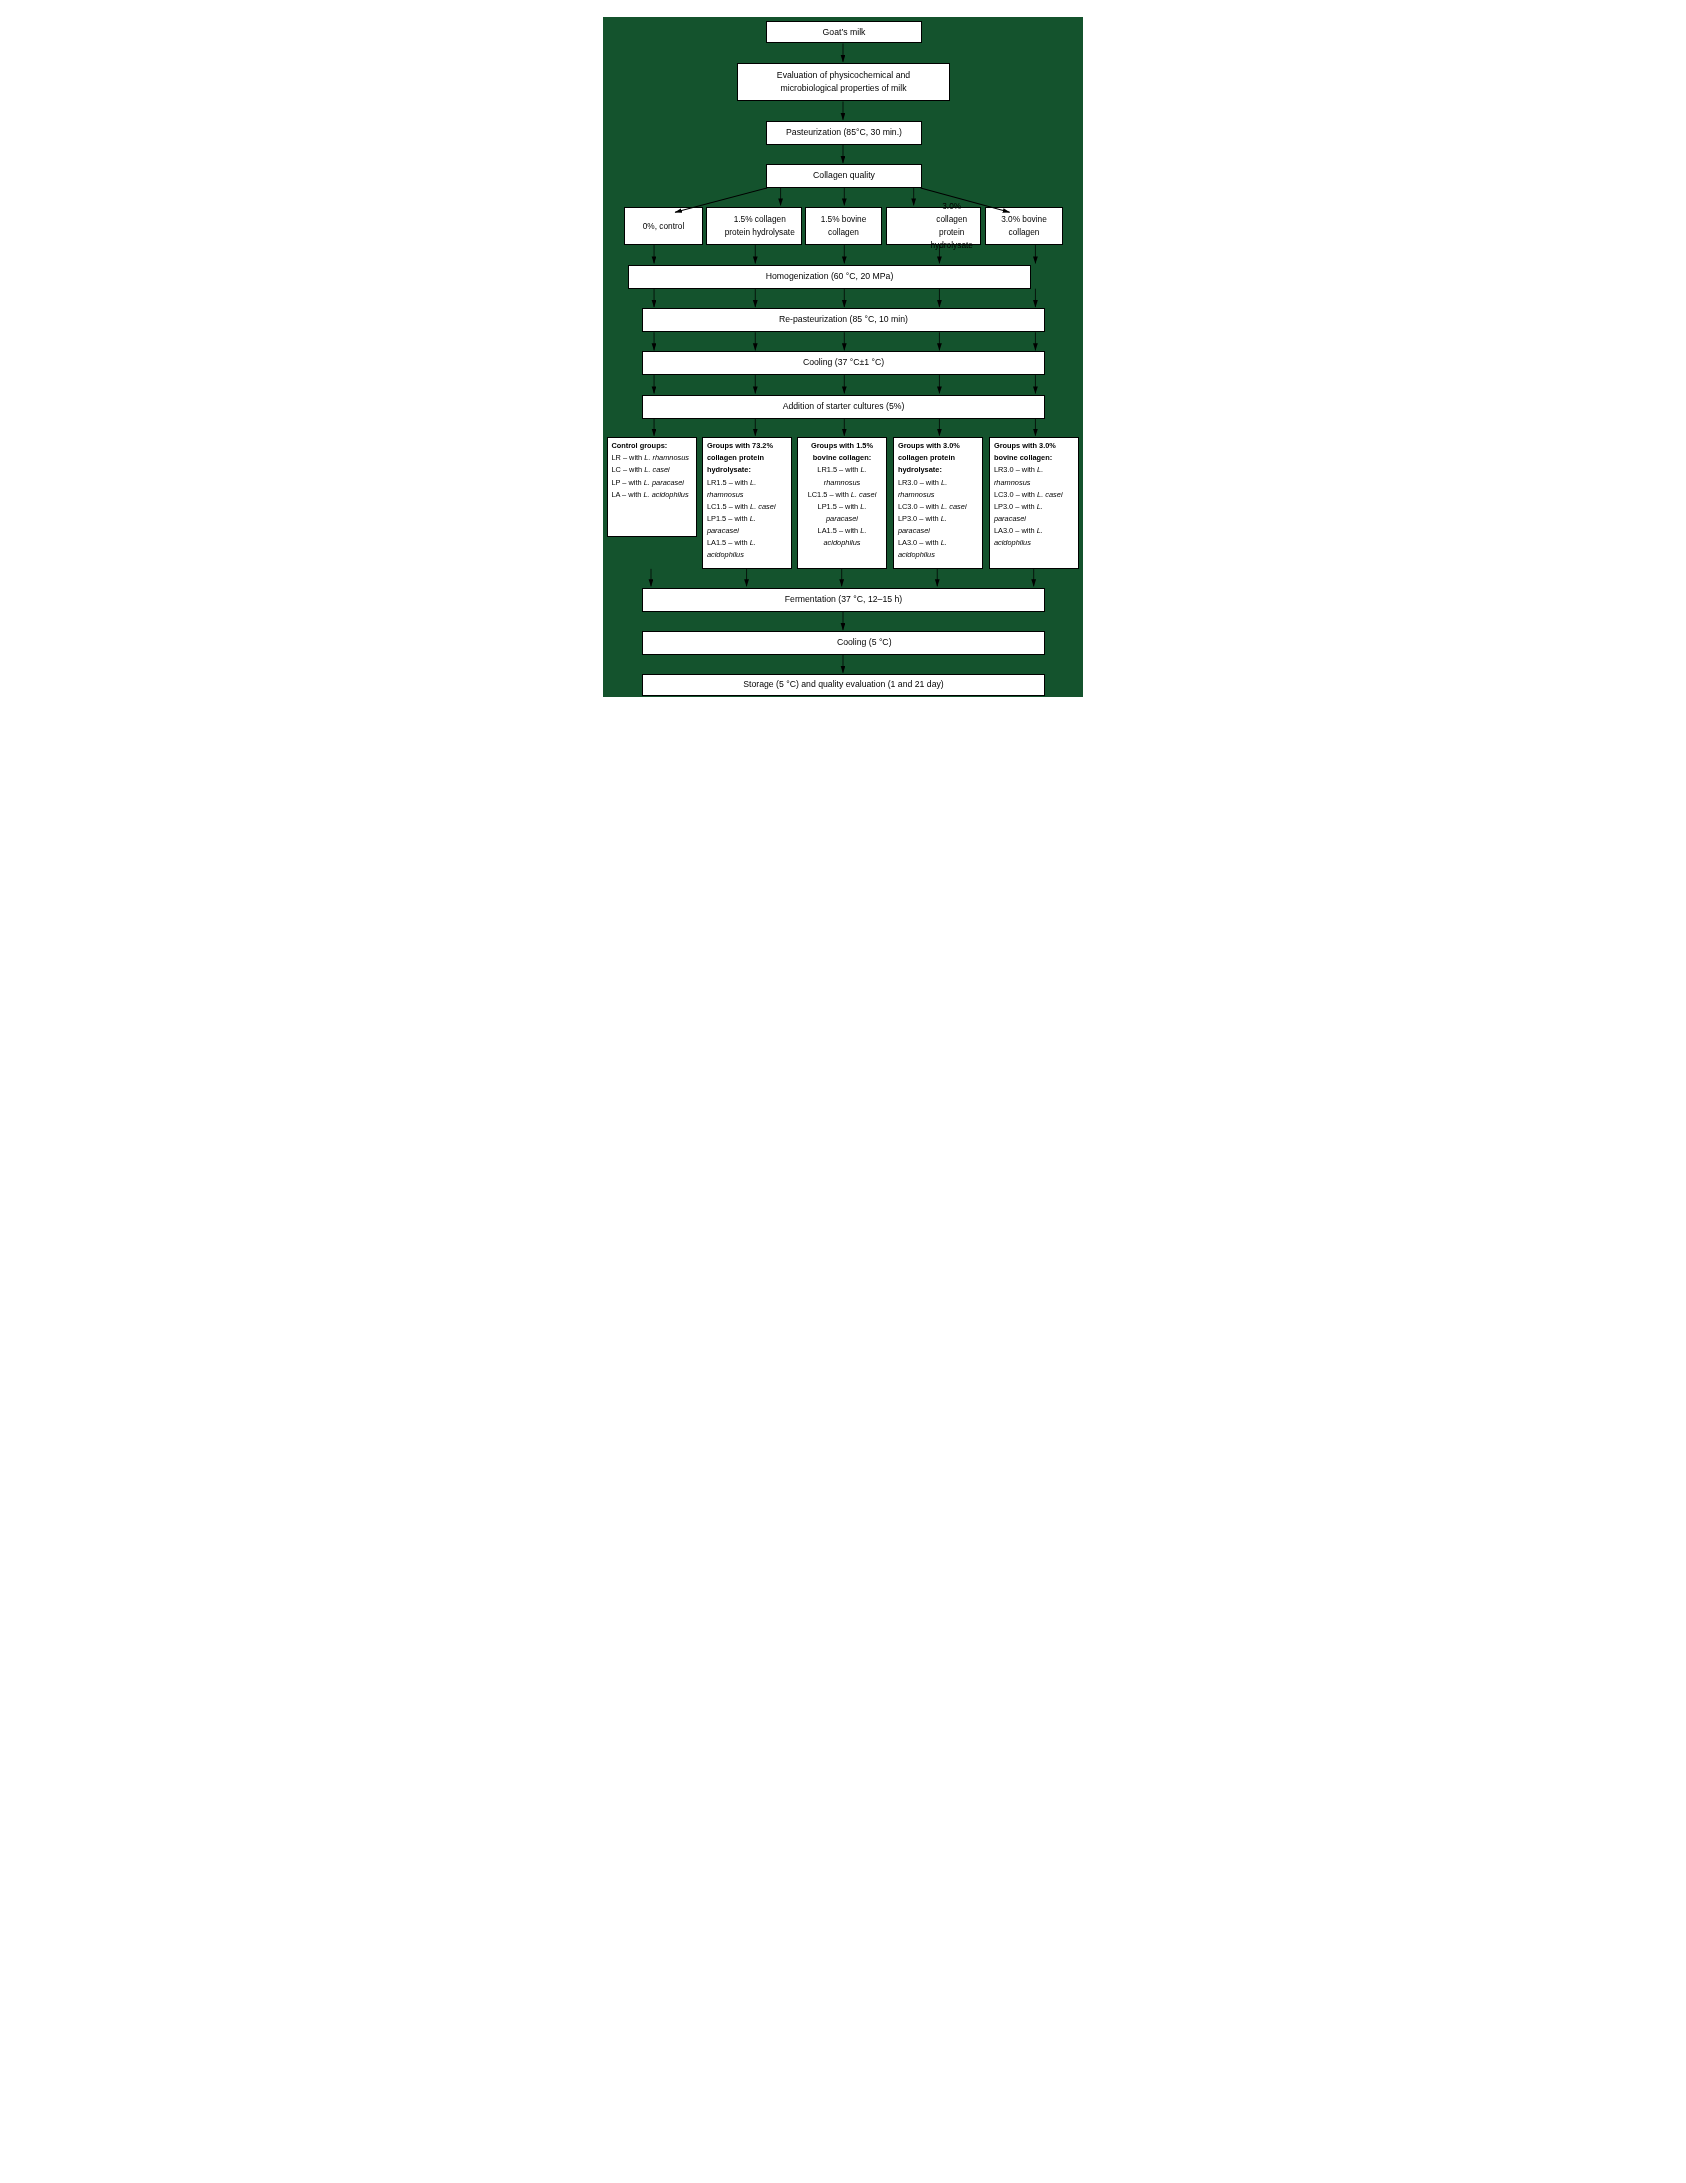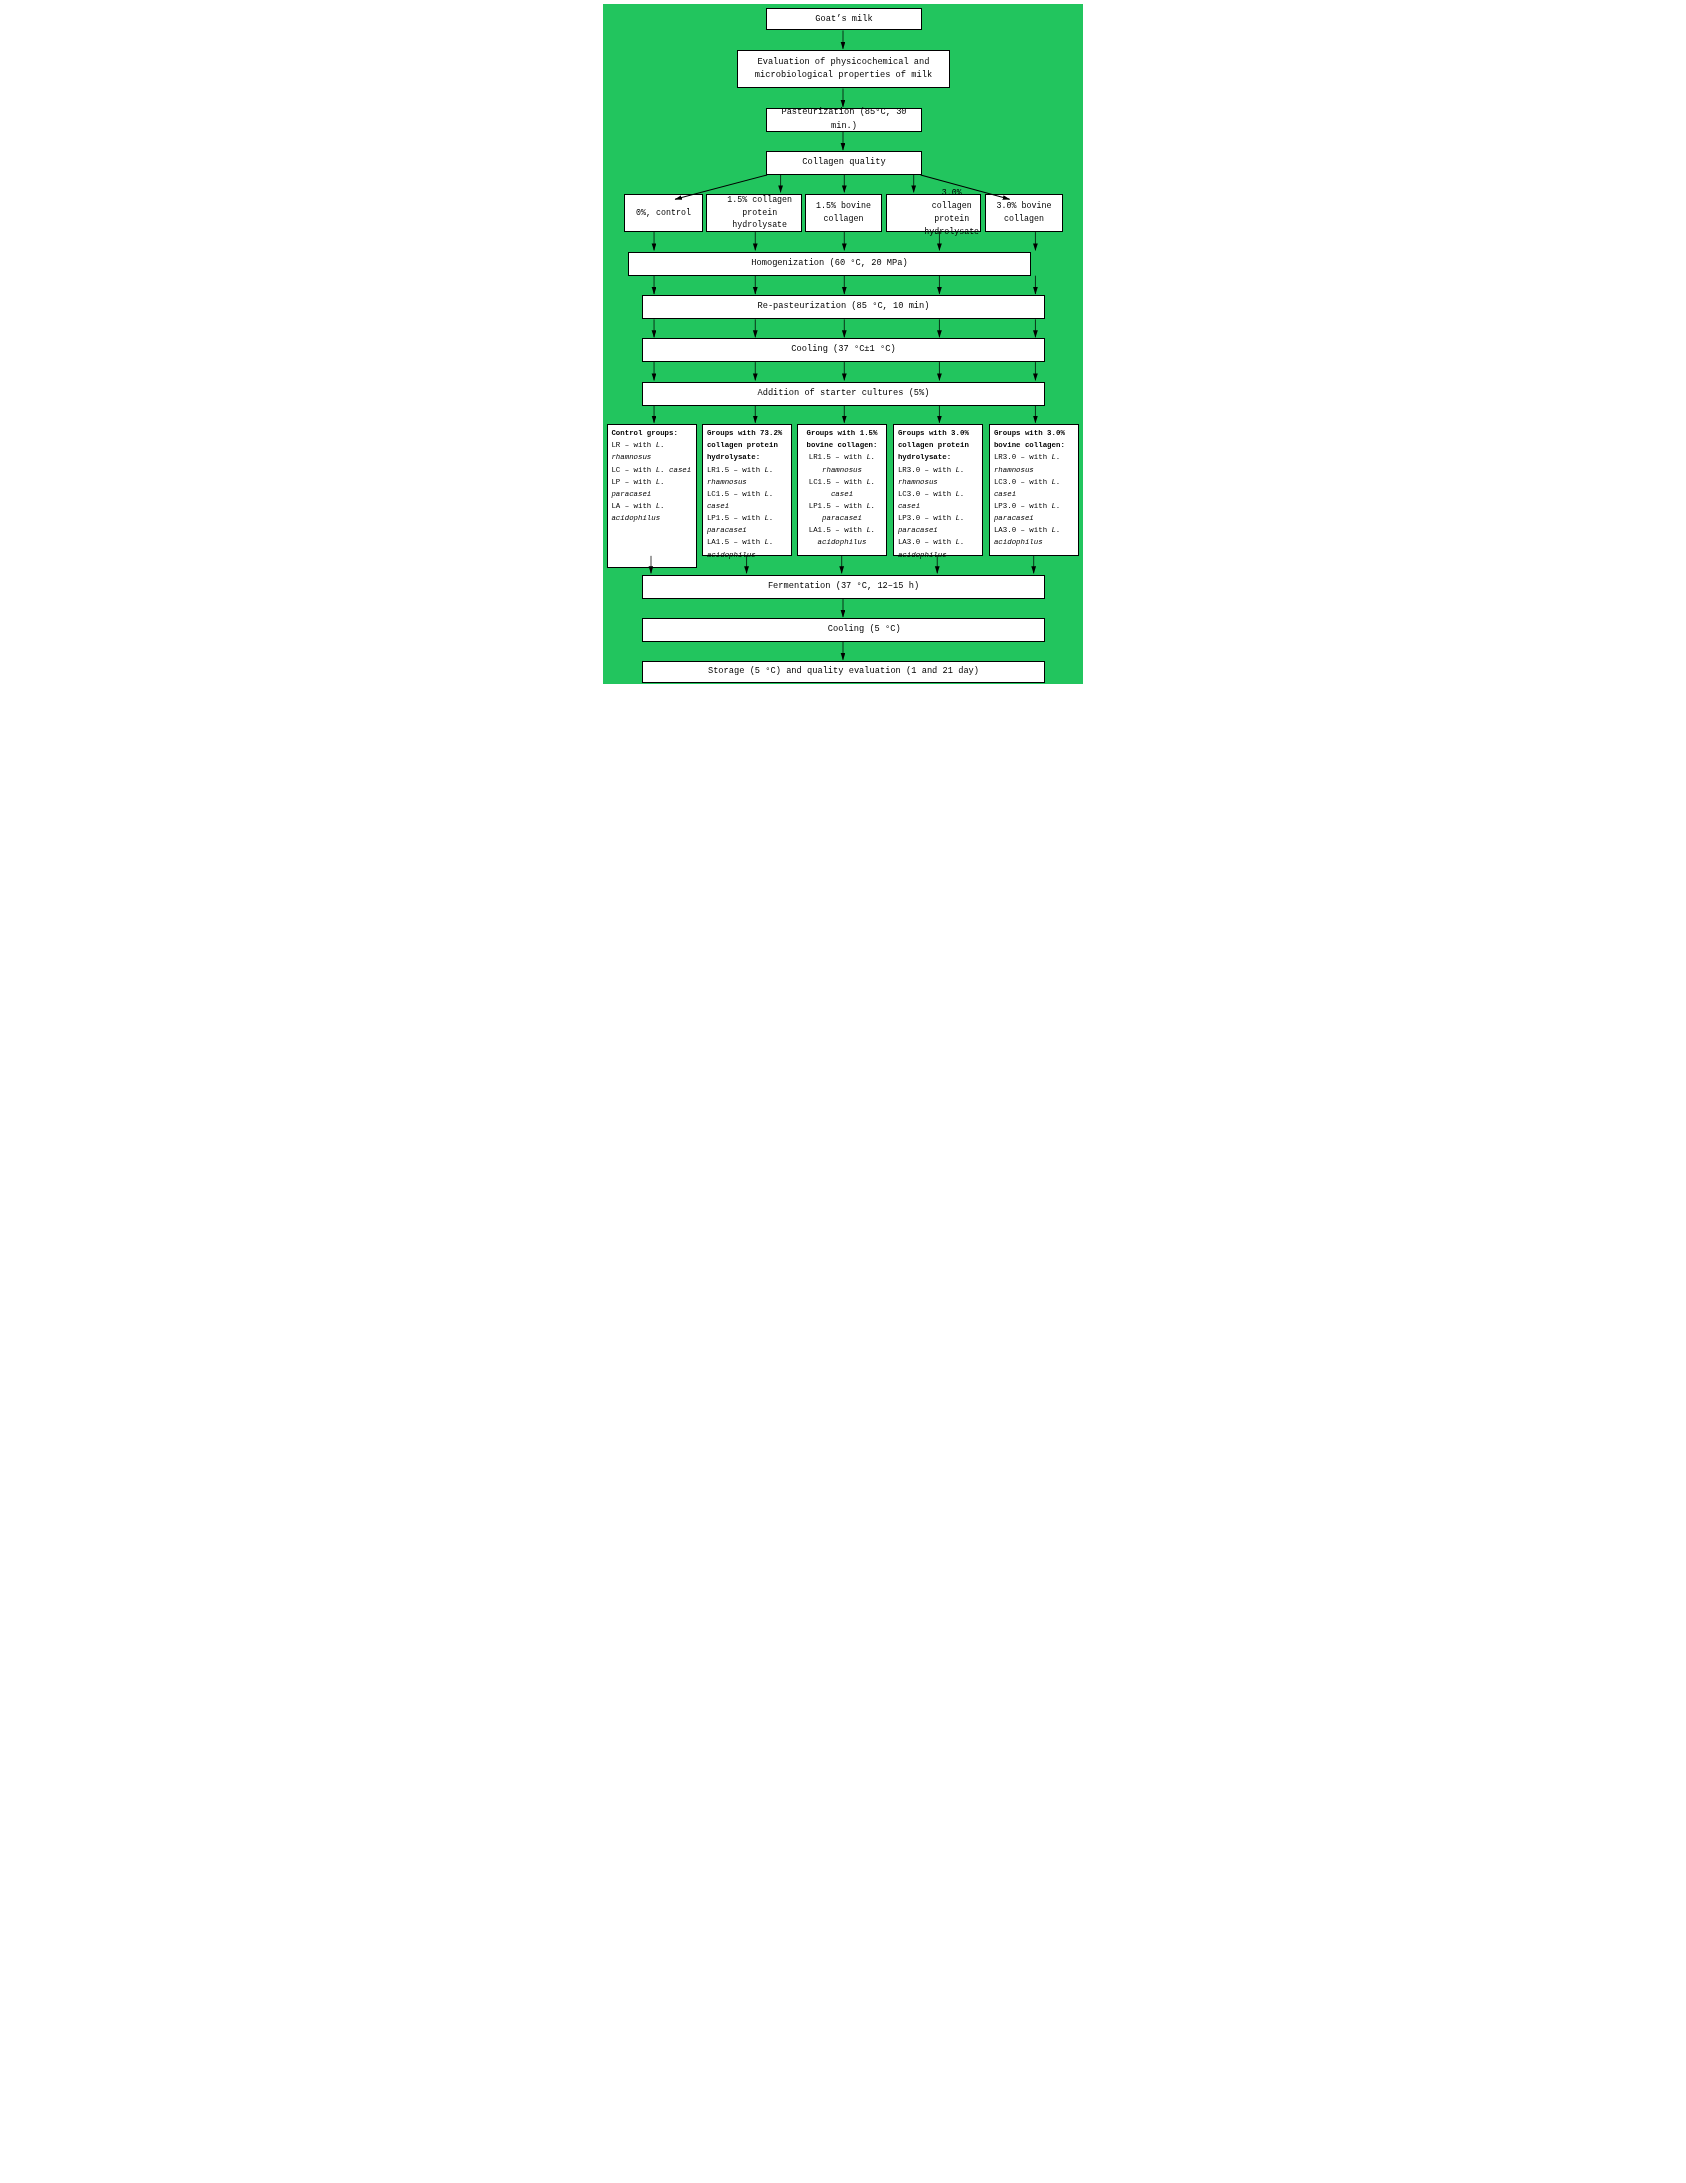--- a/index.html
+++ b/index.html
@@ -7,9 +7,9 @@
     position: relative;
     width: 480px;
     height: 680px;
-    margin: 4px auto;
-    background: #22c55e;
-    font-family: Liberation Mono, monospace;
+    margin: 17px auto;
+    background: #14532d;
+    font-family: Liberation Sans, sans-serif;
     color: #000;
   }
   .arrows {

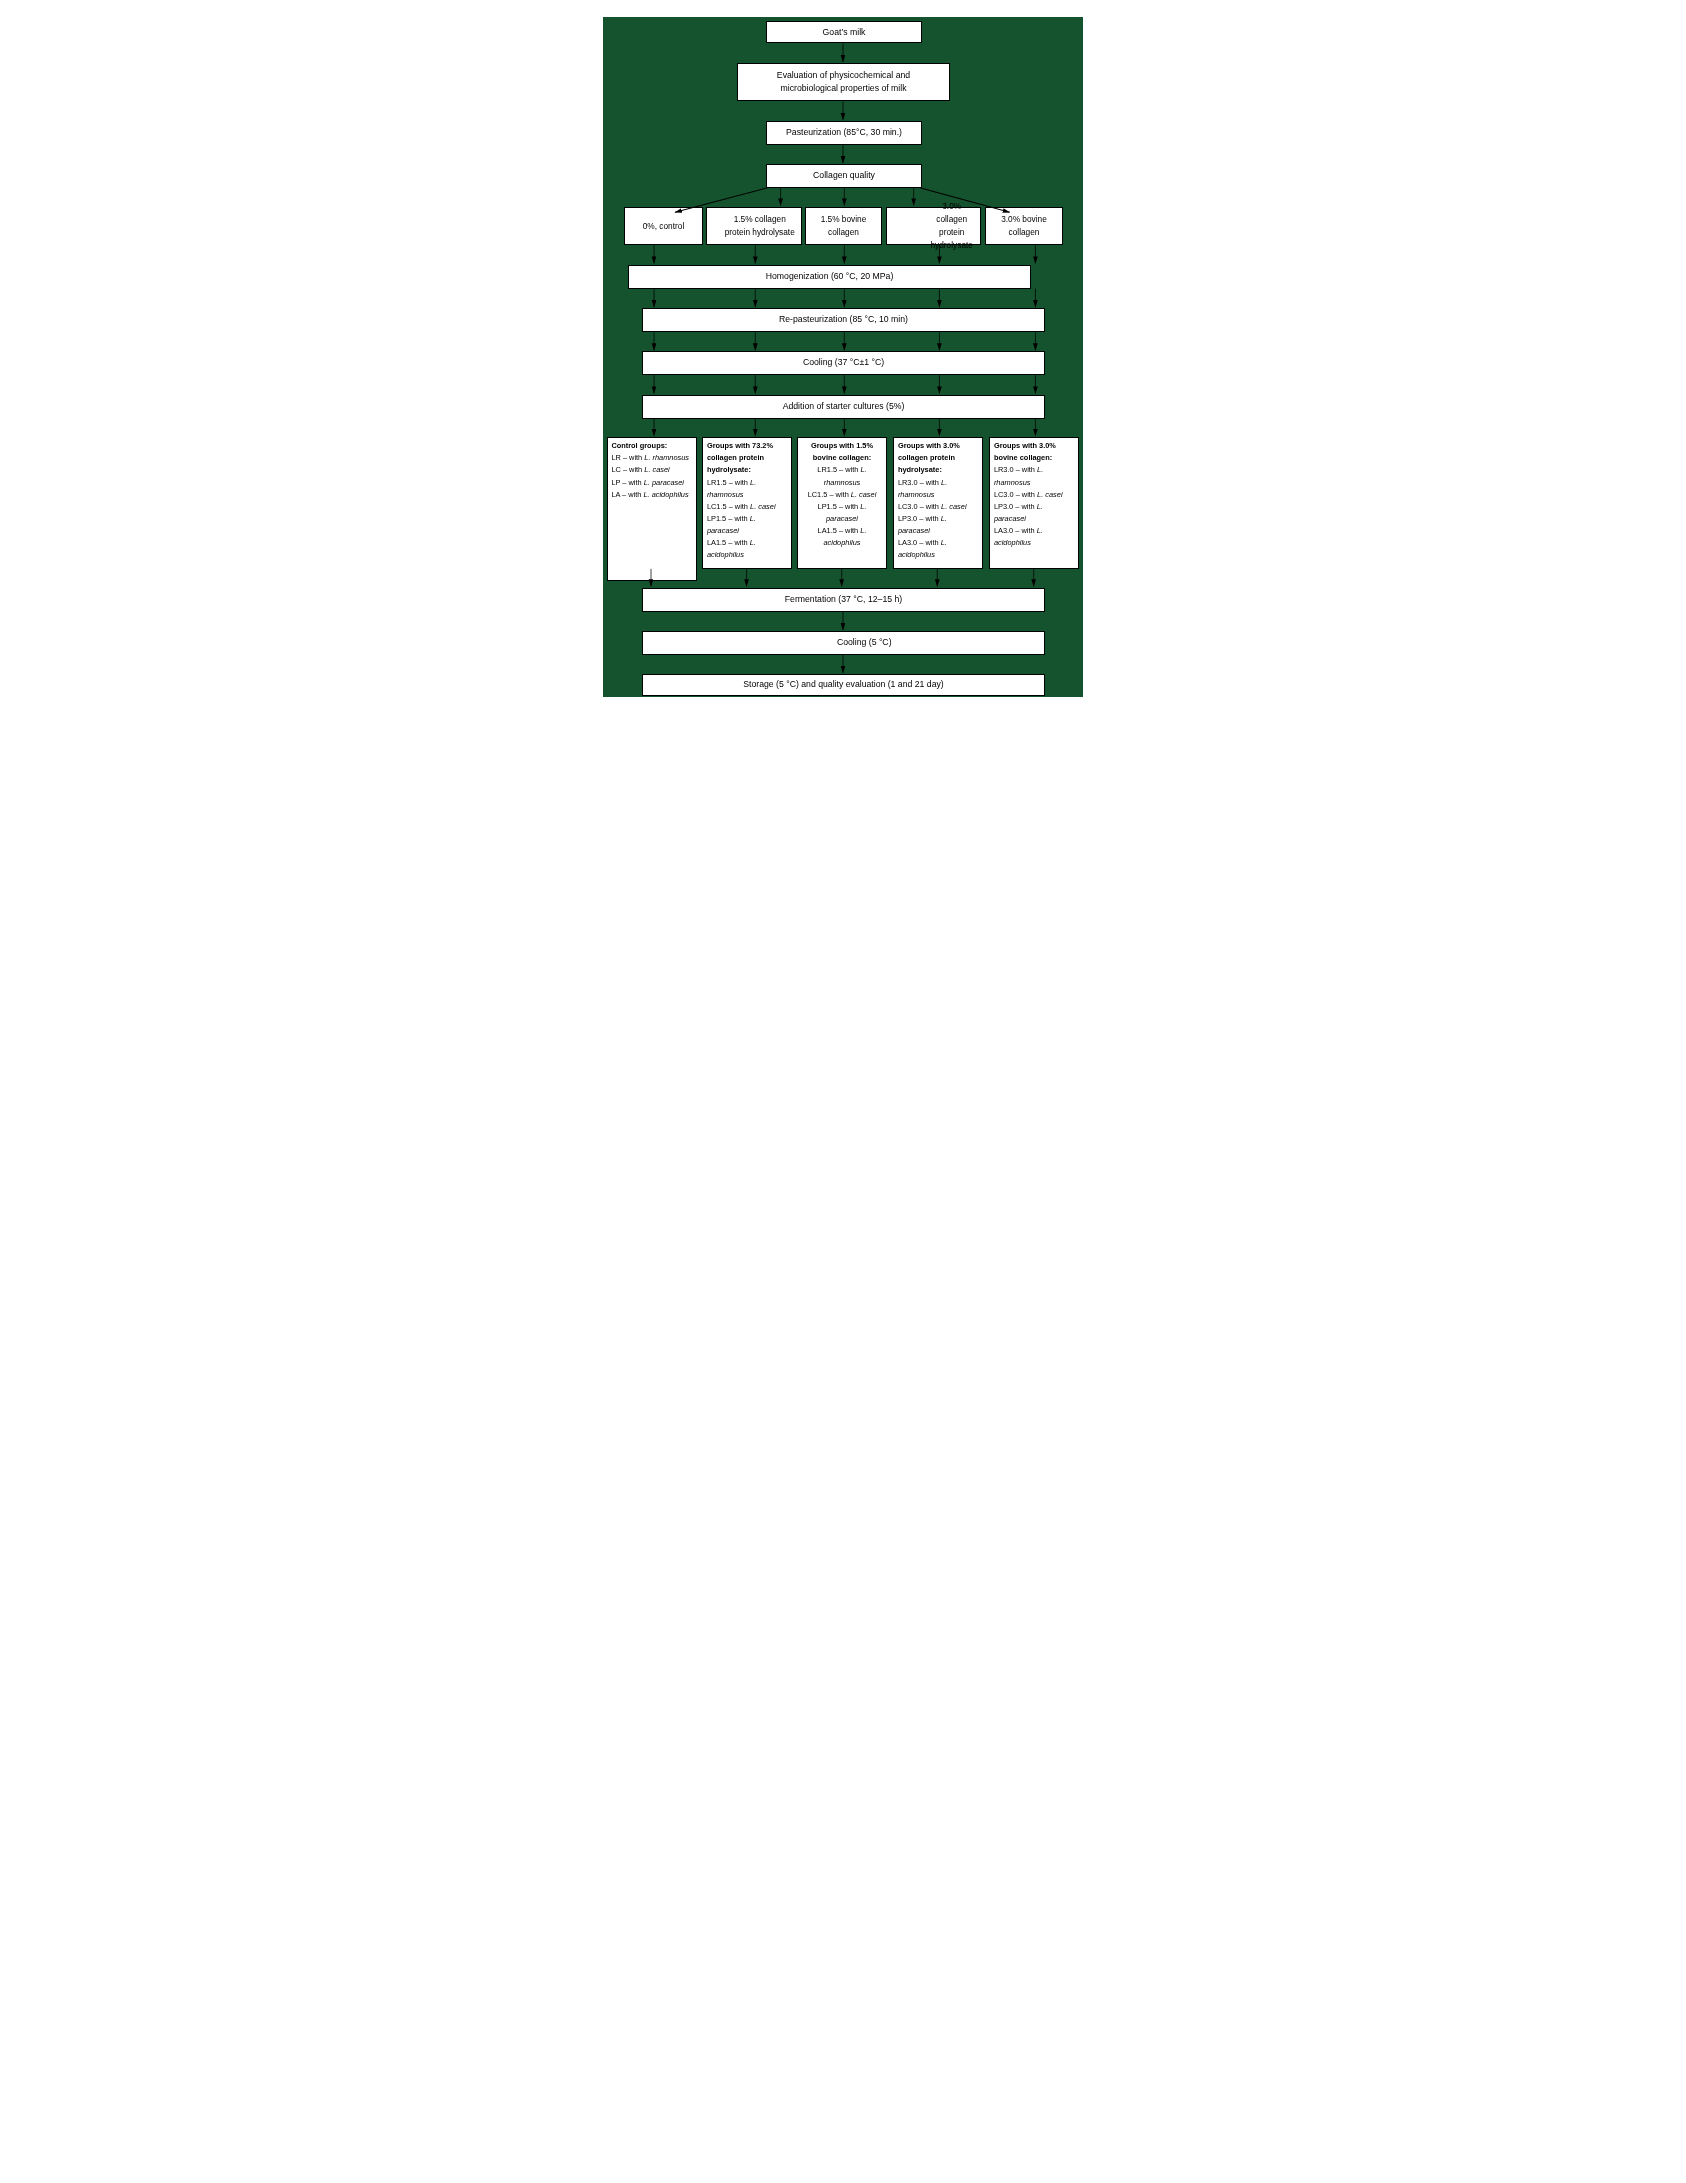--- a/index.html
+++ b/index.html
@@ -60,7 +60,7 @@
   #b-repast  { left: 39px; top: 291px;  width: 403px; height: 24px; }
   #b-cool37  { left: 39px; top: 334px;  width: 403px; height: 23.6px; }
   #b-starter { left: 39px; top: 378px;  width: 403px; height: 23.6px; }
-  #g0 { left: 3.5px;   top: 420px; width: 90px; height: 144px; }
+  #g0 { left: 3.5px;   top: 420px; width: 90px; height: 100px; }
   #g1 { left: 99px; top: 420px; width: 90px; height: 132px; }
   #g2 { left: 194px; top: 420px; width: 90px; height: 132px; text-align: center; }
   #g3 { left: 290px; top: 420px; width: 90px; height: 132px; }

